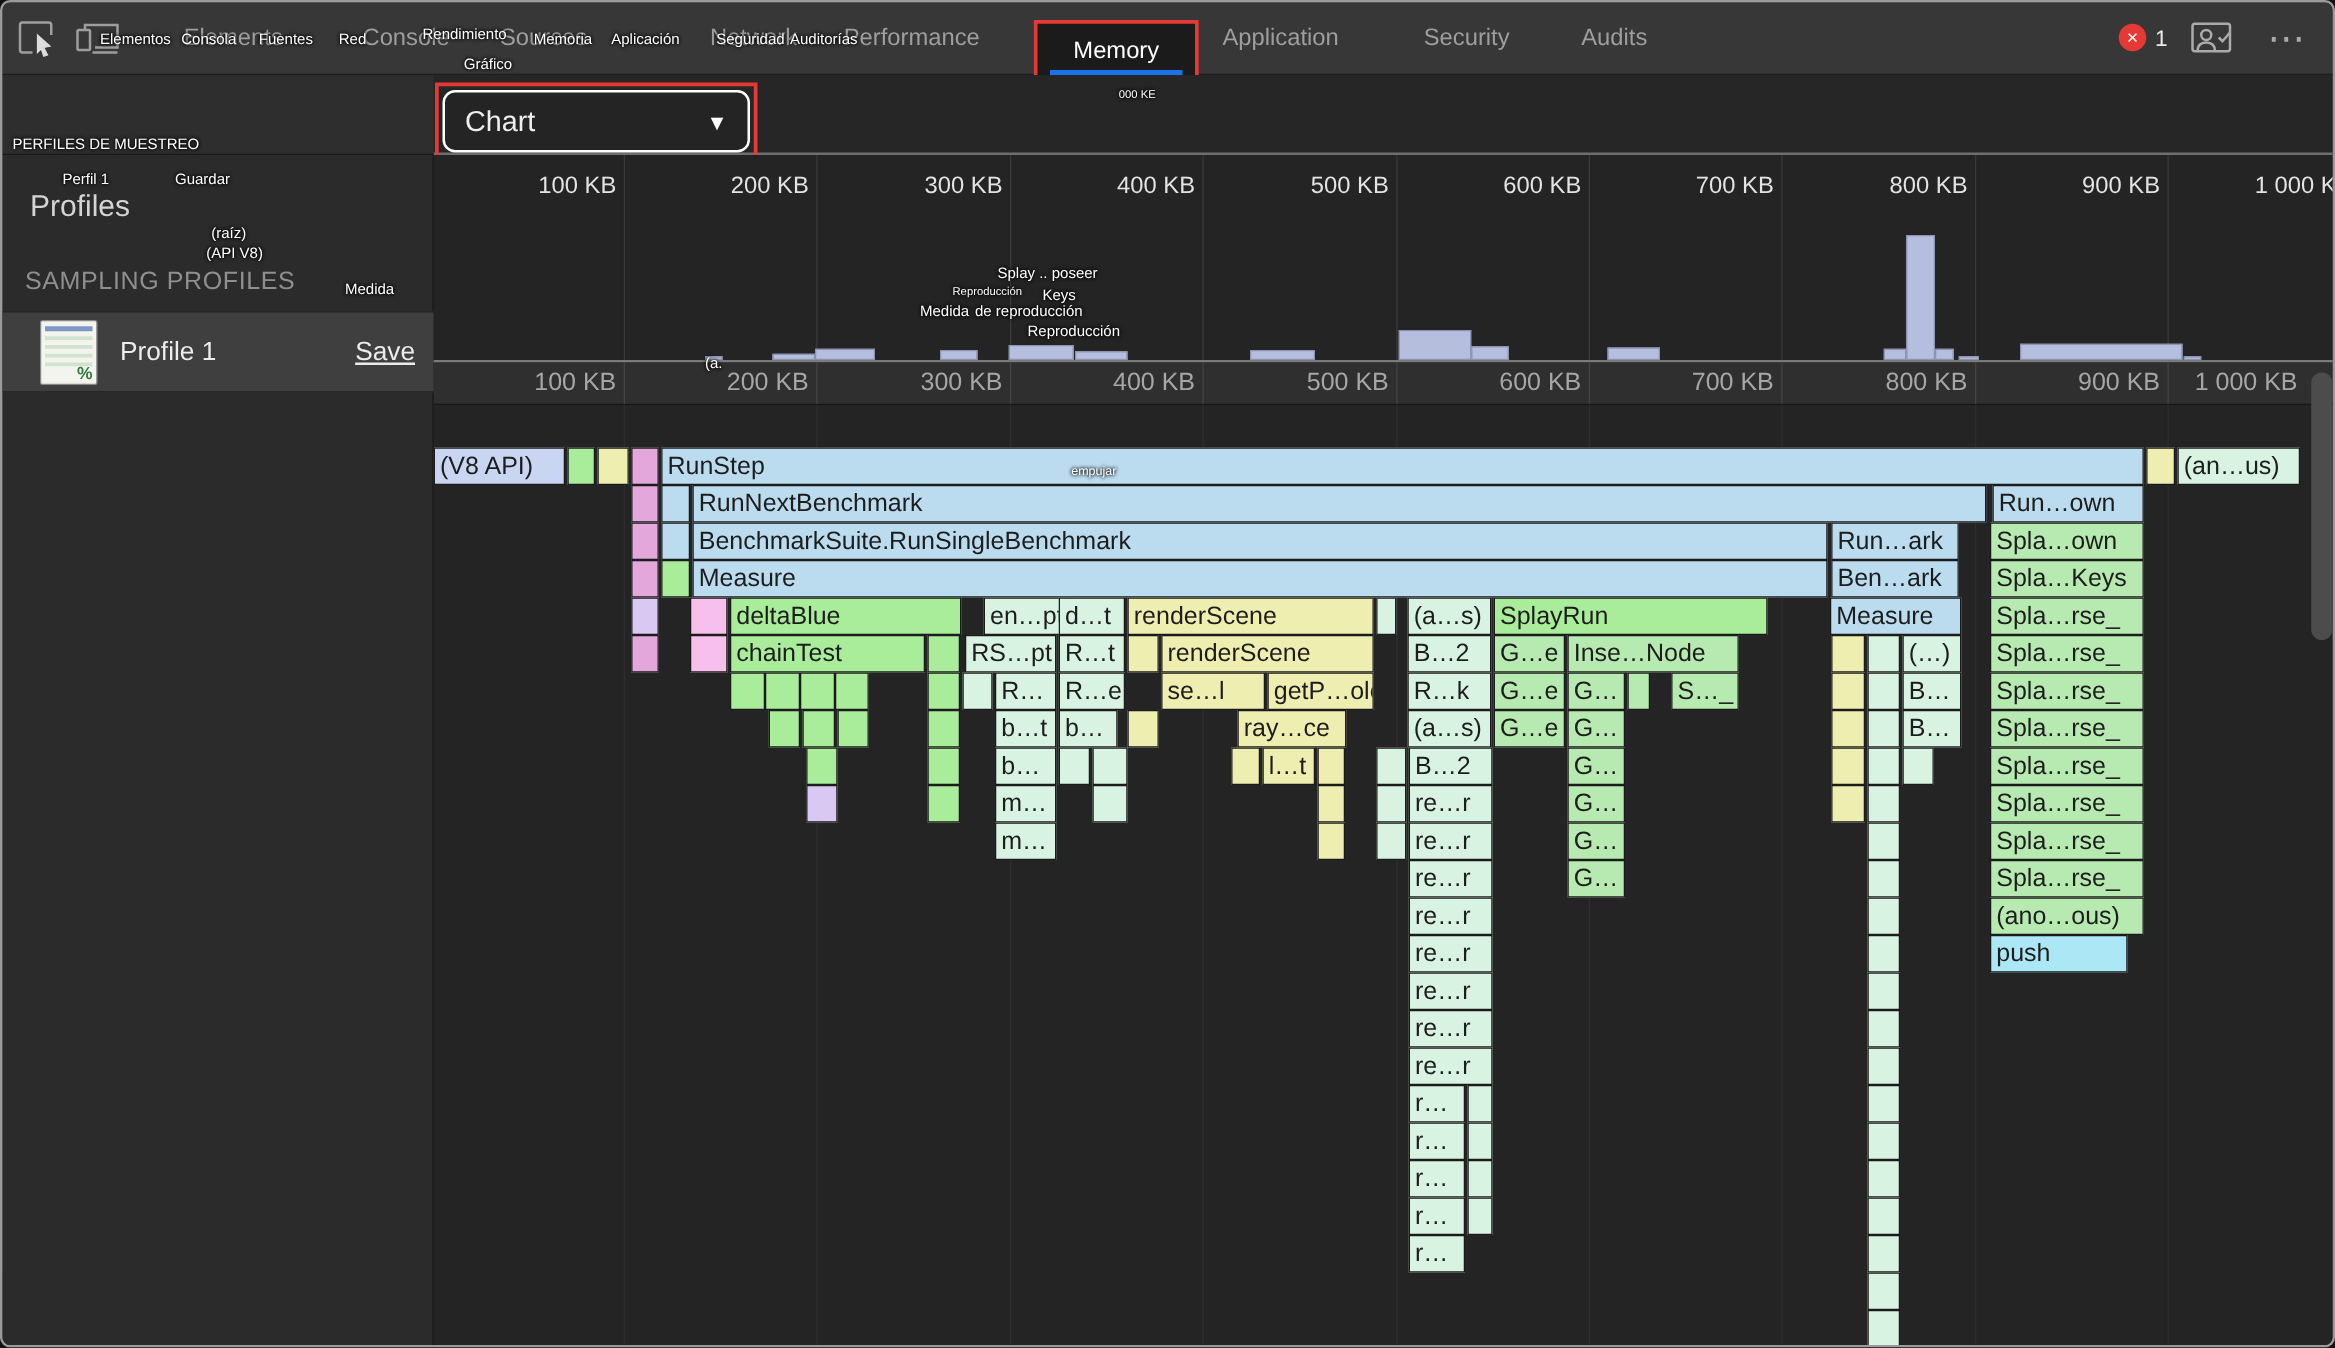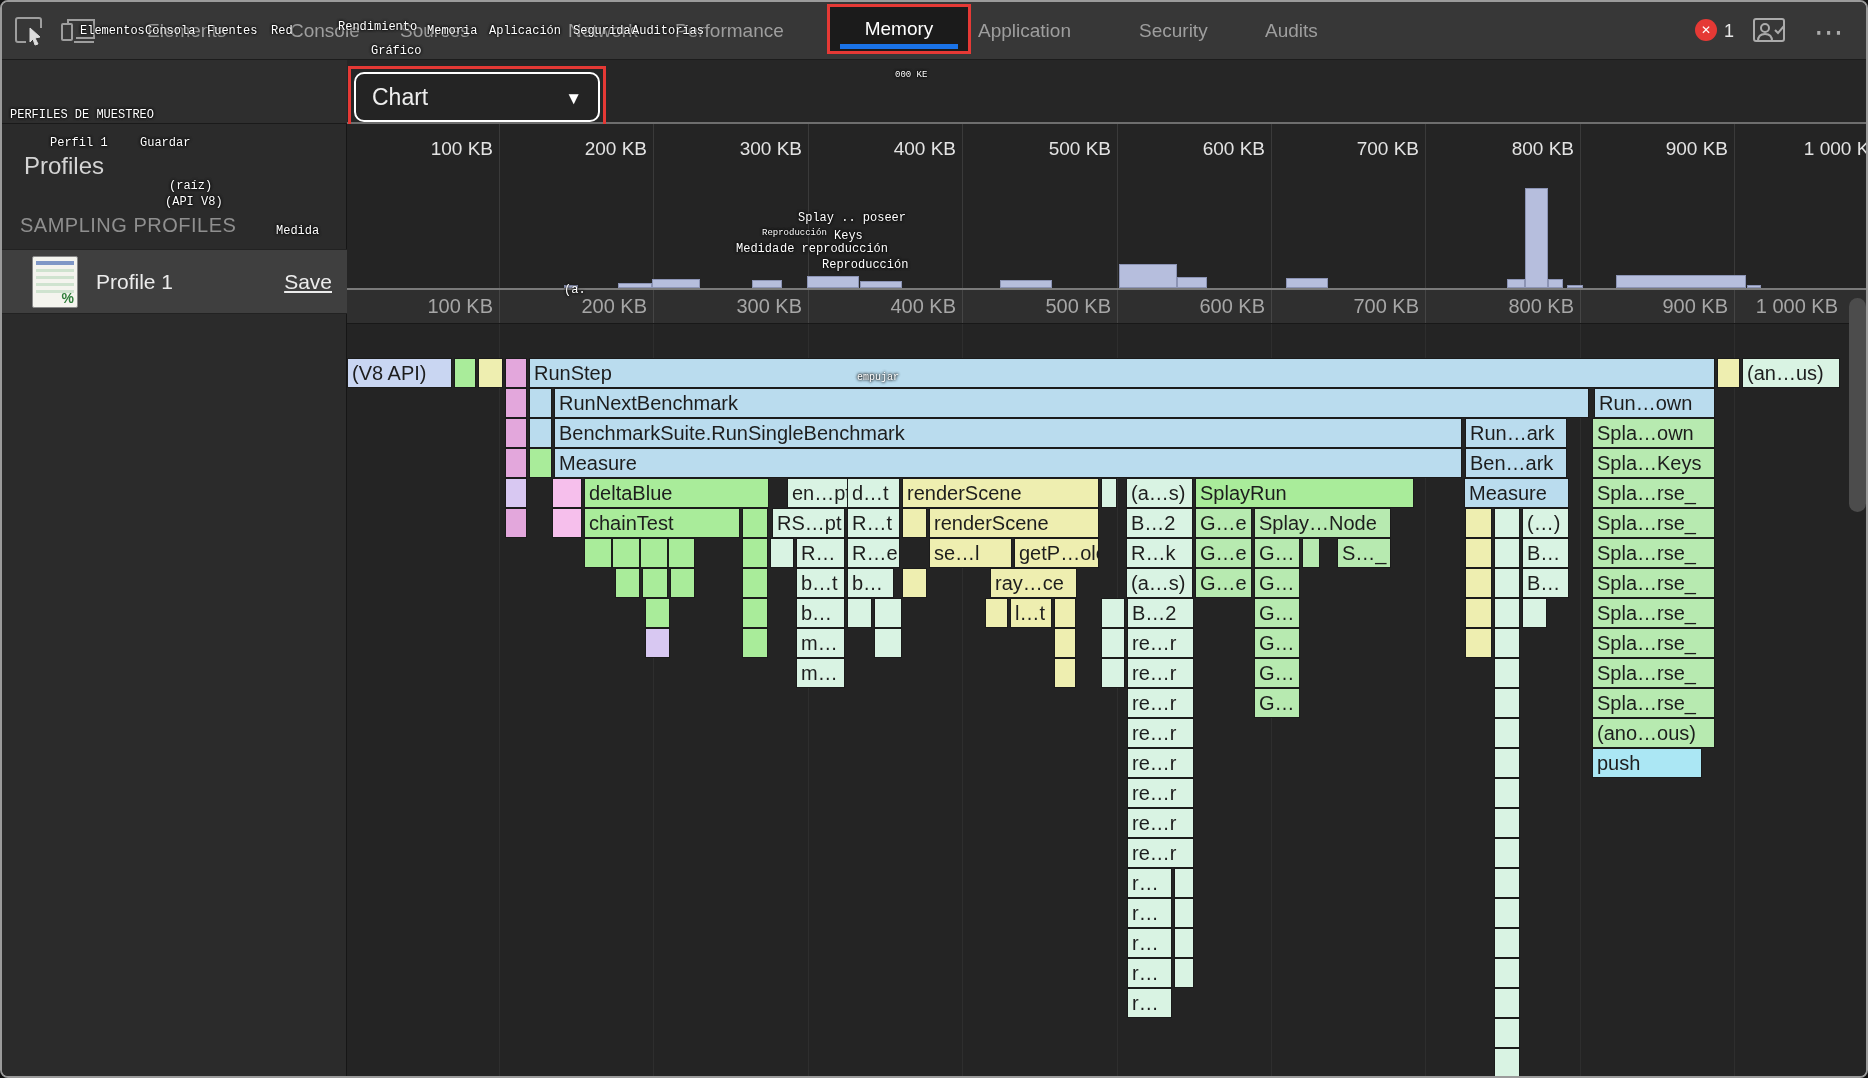--- a/index.html
+++ b/index.html
@@ -52,7 +52,7 @@
   .blk{position:absolute;height:30px;border:1px solid #1b1b1b;color:#1d1d1d;font-size:20px;line-height:28px;
        padding-left:4px;overflow:hidden;white-space:nowrap;cursor:default;}
   
-  .ov{position:absolute;color:#fff;font-size:12px;white-space:nowrap;text-shadow:0 0 3px #000,0 0 3px #000;z-index:40;font-family:Liberation Mono, monospace;}
+  .ov{position:absolute;color:#fff;font-size:12px;white-space:nowrap;text-shadow:0 0 3px #000,0 0 3px #000;z-index:40;}
   
   #vscroll-thumb{position:absolute;left:1847px;top:296px;width:17px;height:214px;background:#4c4c4c;border-radius:9px;}
   svg{display:block;}

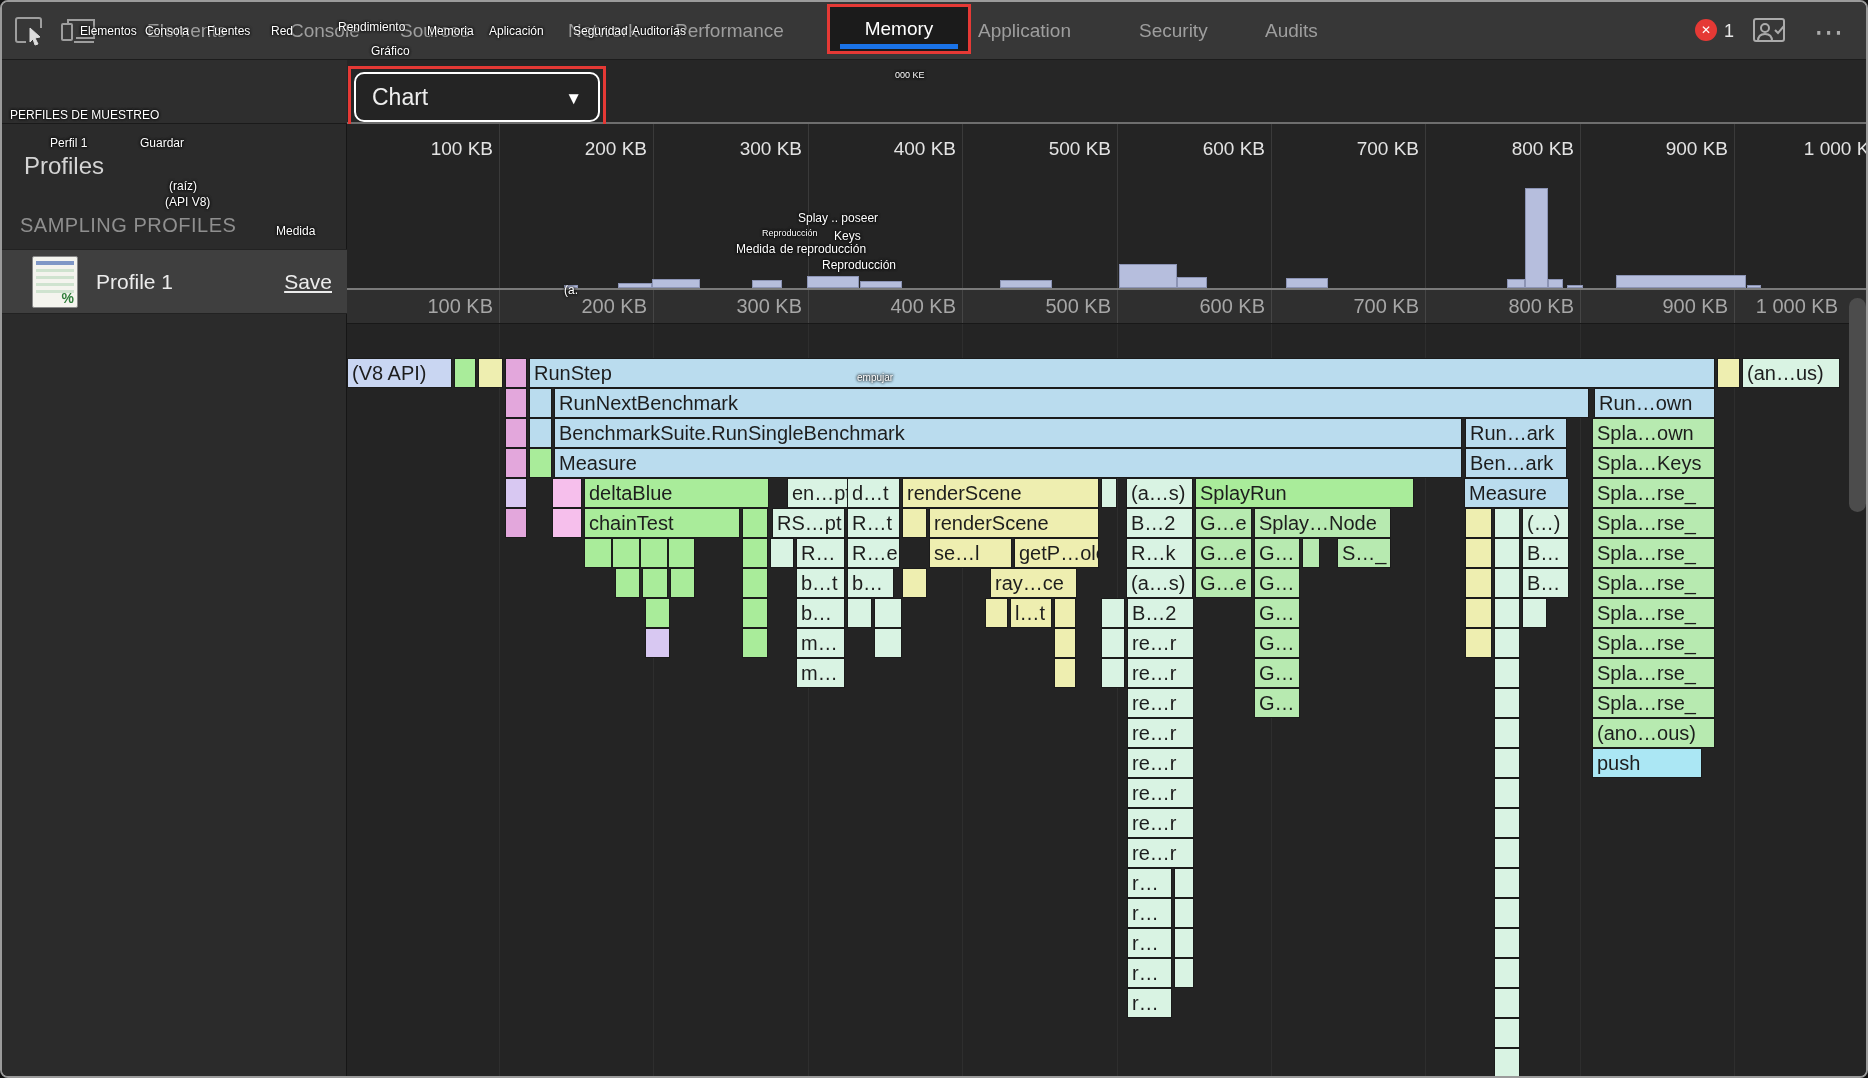--- a/index.html
+++ b/index.html
@@ -82,7 +82,7 @@
         <div class="tab" style="left: 398px;">Sources</div>
         <div class="tab" style="left: 566px;">Network</div>
         <div class="tab" style="left: 673px;">Performance</div>
-        <div class="tab-selected-box" style="left: 825px; width: 144px; border-color: rgb(229, 57, 53);">
+        <div class="tab-selected-box" style="left: 825px; width: 132px; border-color: rgb(229, 57, 53); margin-top: 12px;">
           <span>Memory</span>
           <div class="tab-underline" style="background: rgb(26, 115, 232);"></div>
         </div>

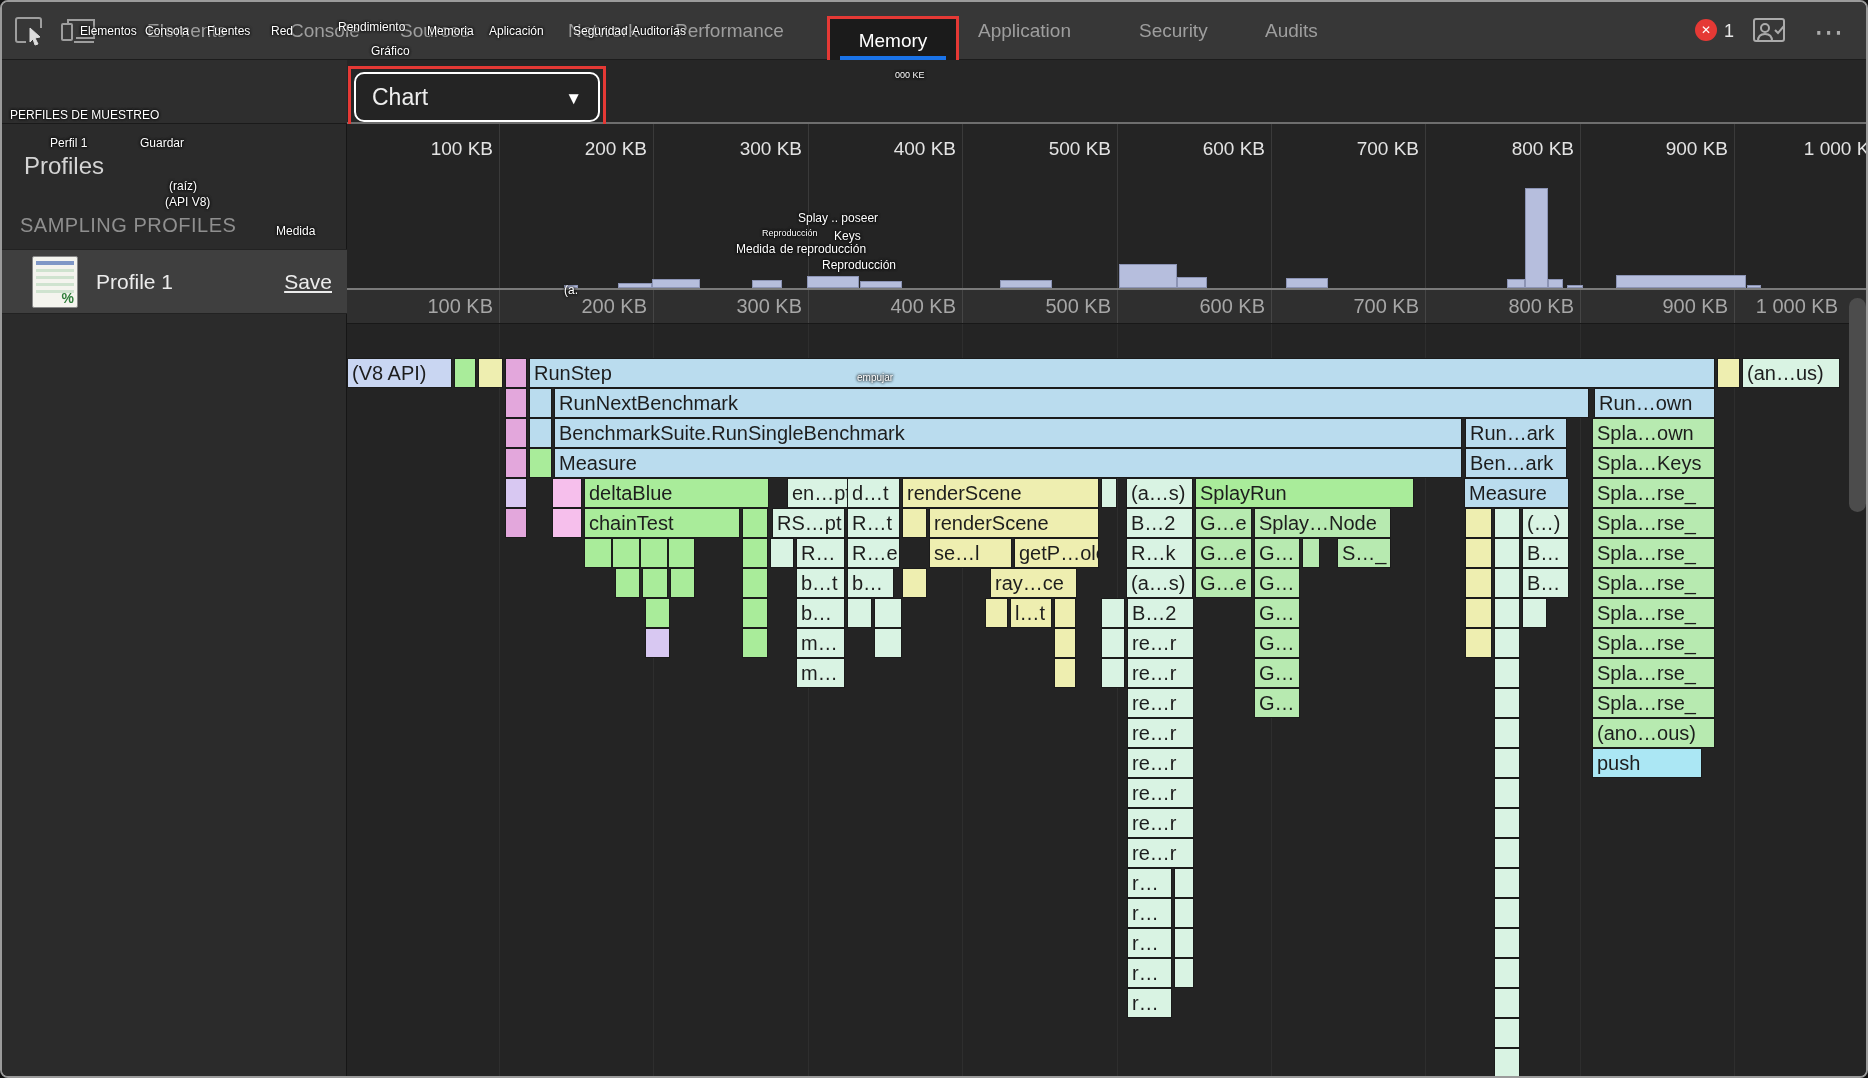--- a/index.html
+++ b/index.html
@@ -255,7 +255,7 @@
       <div class="blk" style="left: 582px; top: 184px; width: 170px; background: rgb(238, 238, 176);">renderScene</div>
       <div class="blk" style="left: 779px; top: 184px; width: 67px; background: rgb(217, 243, 227);">B…2</div>
       <div class="blk" style="left: 848px; top: 184px; width: 57px; background: rgb(183, 234, 176);">G…e</div>
-      <div class="blk" style="left: 907px; top: 184px; width: 137px; background: rgb(183, 234, 176);">Splay…Node</div>
+      <div class="blk" style="left: 907px; top: 184px; width: 137px; background: rgb(183, 234, 176);">Inse…Node</div>
       <div class="blk" style="left: 1118px; top: 184px; width: 27px; background: rgb(238, 238, 176);"></div>
       <div class="blk" style="left: 1147px; top: 184px; width: 26px; background: rgb(217, 243, 227);"></div>
       <div class="blk" style="left: 1175px; top: 184px; width: 47px; background: rgb(217, 243, 227);">(…)</div>

